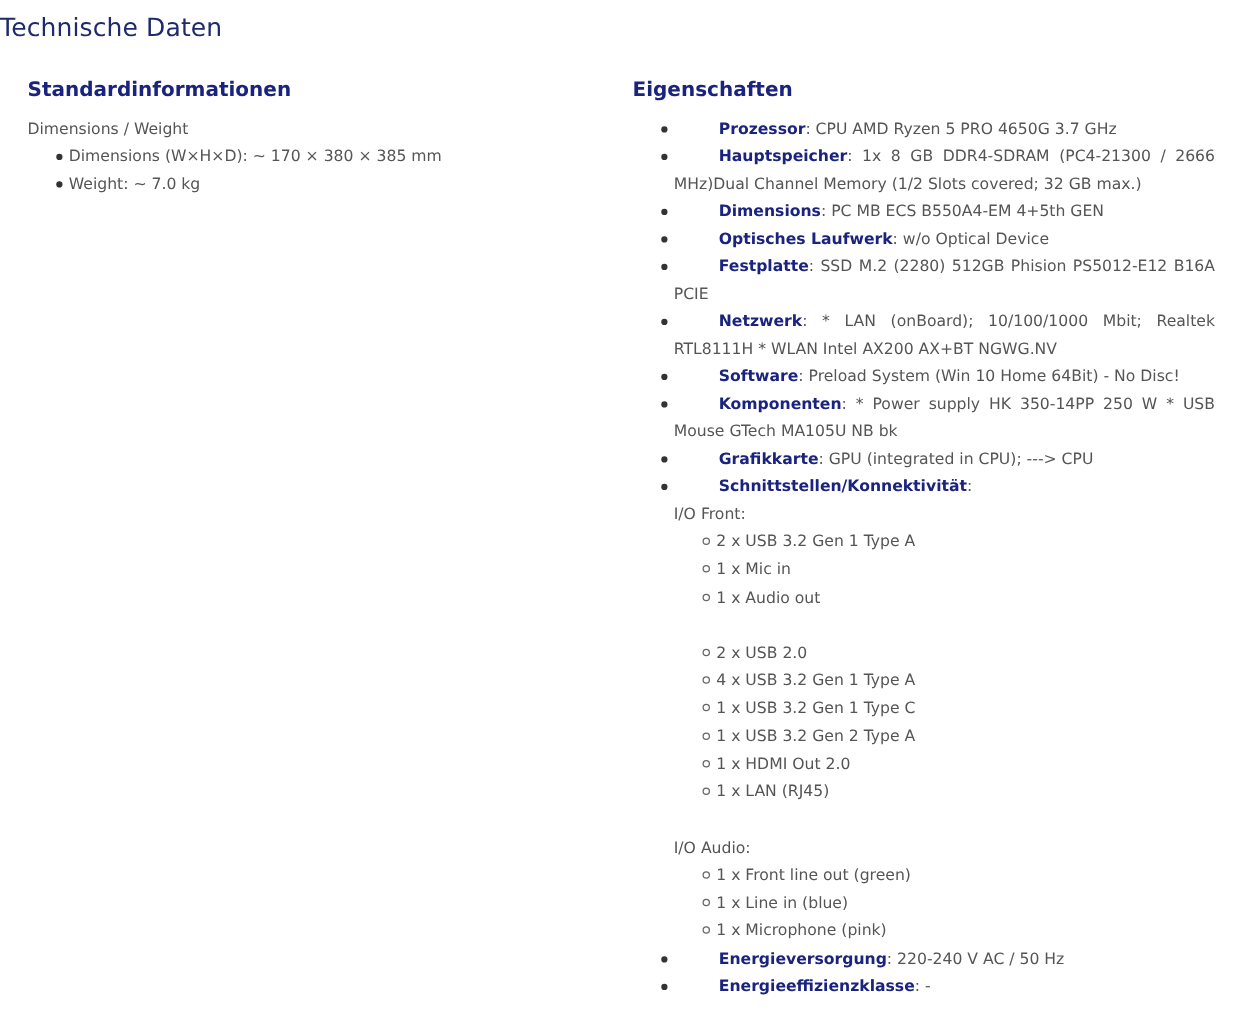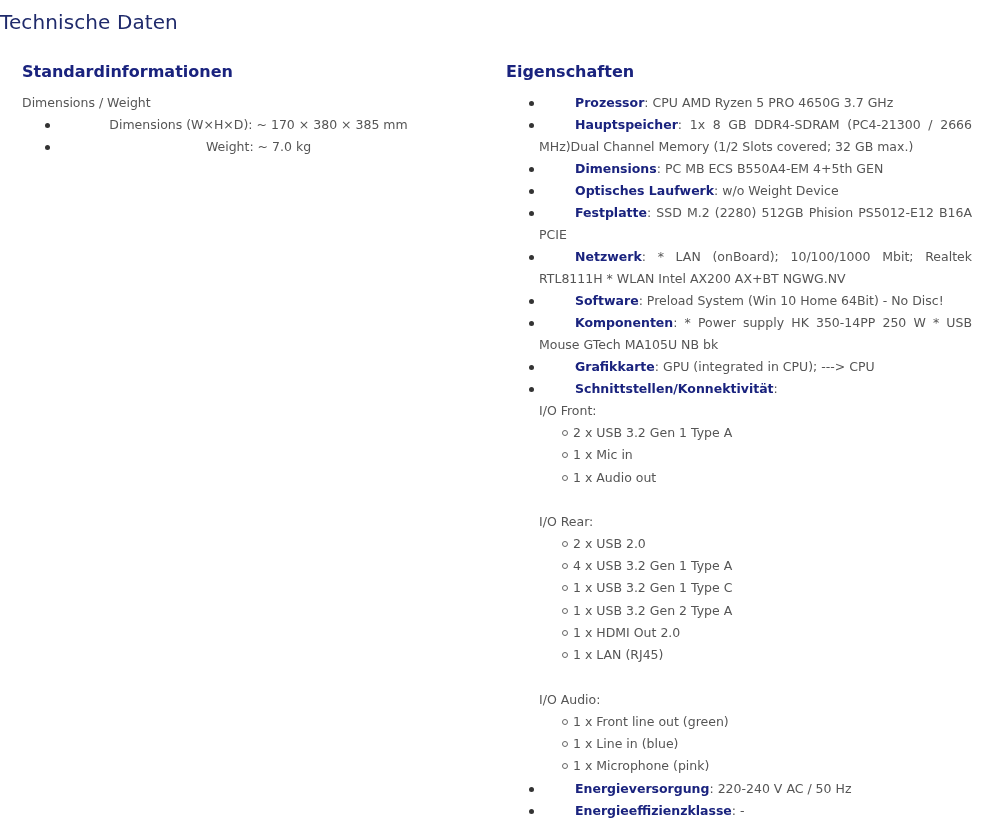--- a/index.html
+++ b/index.html
@@ -22,7 +22,7 @@
   }
   .group-label { line-height: 22px; }
   ul { margin: 0; padding: 0; list-style: none; }
-  ul.l1 > li { position: relative; padding-left: 33px; line-height: 22px; text-align: center; }
+  ul.l1 > li { position: relative; padding-left: 33px; line-height: 22px; }
   ul.l1 > li::before {
     content: ""; position: absolute; left: 23px; top: 9px;
     width: 5px; height: 5px; border-radius: 50%; background: #333;

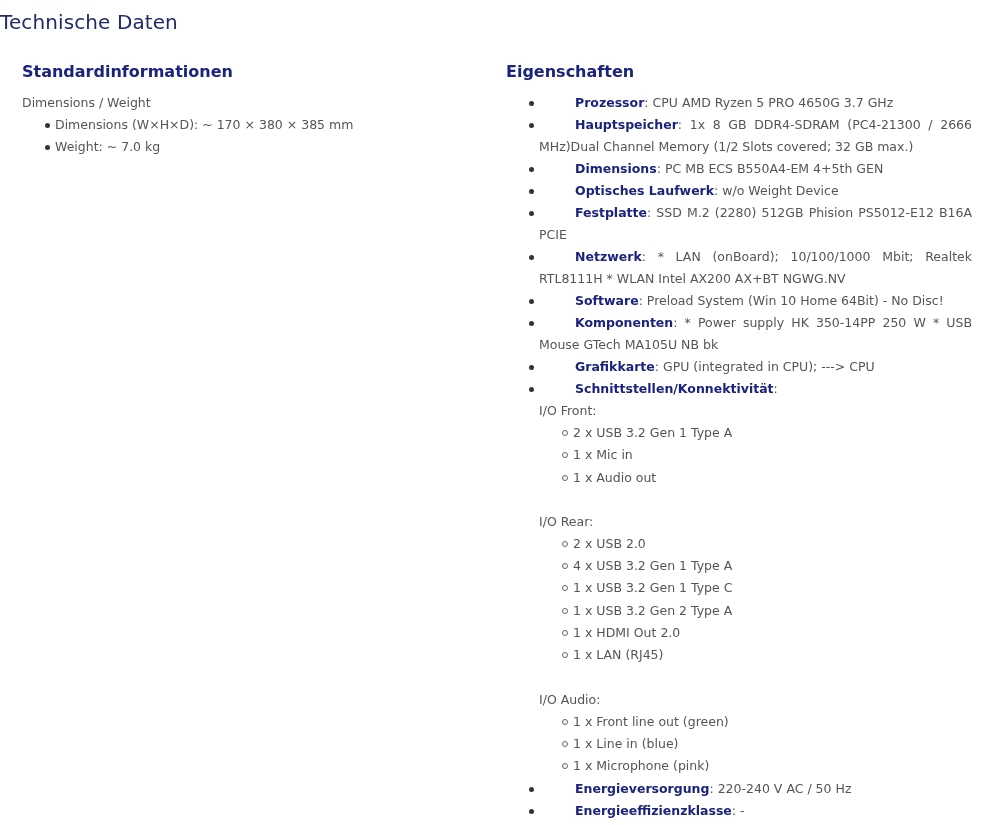--- a/index.html
+++ b/index.html
@@ -57,7 +57,7 @@
     <li><span class="key">Prozessor</span><span>: CPU AMD Ryzen 5 PRO 4650G 3.7 GHz</span></li>
     <li><span class="key">Hauptspeicher</span><span>: 1x 8 GB DDR4-SDRAM (PC4-21300 / 2666 MHz)Dual Channel Memory (1/2 Slots covered; 32 GB max.)</span></li>
     <li><span class="key">Dimensions</span><span>: PC MB ECS B550A4-EM 4+5th GEN</span></li>
-    <li><span class="key">Optisches Laufwerk</span><span>: w/o Weight Device</span></li>
+    <li><span class="key">Optisches Laufwerk</span><span>: w/o Optical Device</span></li>
     <li><span class="key">Festplatte</span><span>: SSD M.2 (2280) 512GB Phision PS5012-E12 B16A PCIE</span></li>
     <li><span class="key">Netzwerk</span><span>: * LAN (onBoard); 10/100/1000 Mbit; Realtek RTL8111H * WLAN Intel AX200 AX+BT NGWG.NV</span></li>
     <li><span class="key">Software</span><span>: Preload System (Win 10 Home 64Bit) - No Disc!</span></li>

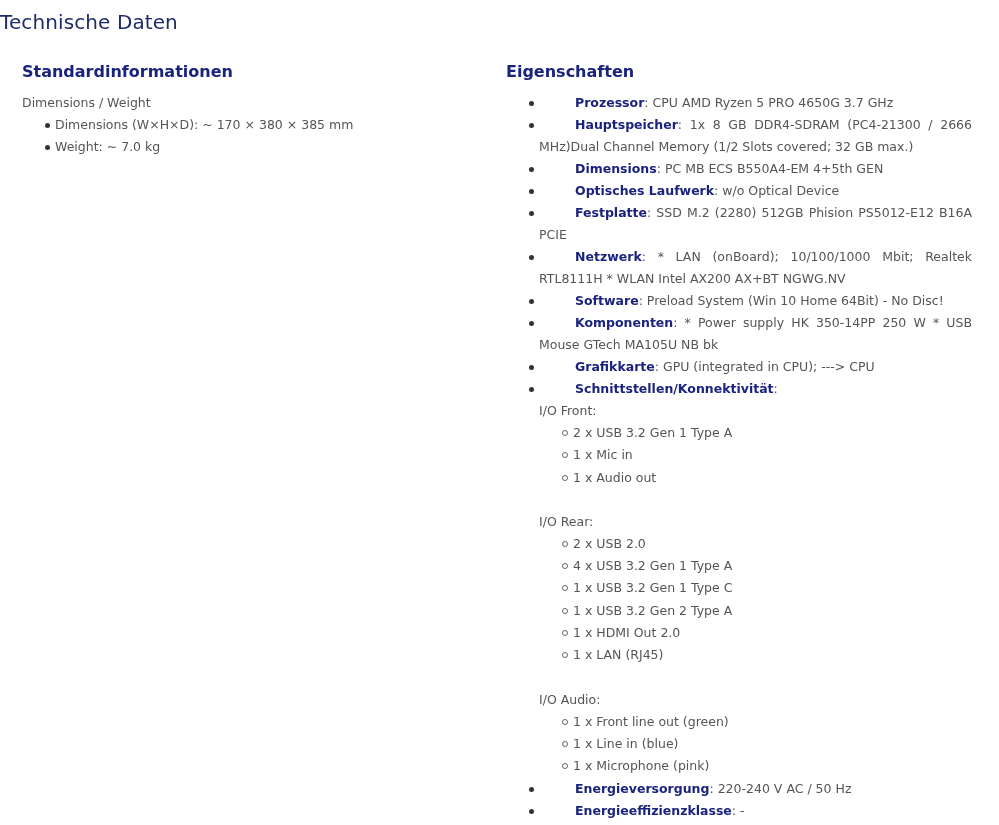--- a/index.html
+++ b/index.html
@@ -71,7 +71,6 @@
         <li>1 x Audio out</li>
       </ul>
       <div class="spacer"></div>
-      <span class="sub-label">I/O Rear:</span>
       <ul class="l2">
         <li>2 x USB 2.0</li>
         <li>4 x USB 3.2 Gen 1 Type A</li>

